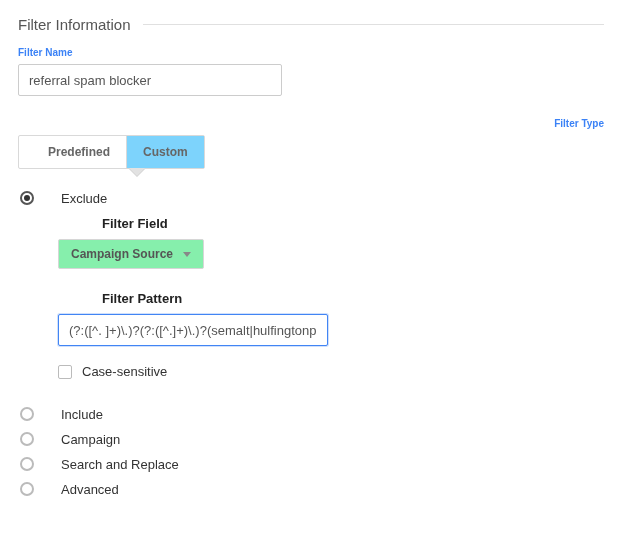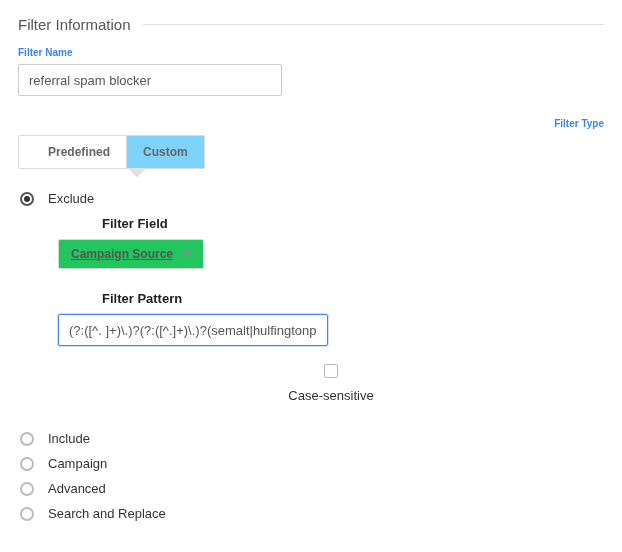--- a/index.html
+++ b/index.html
@@ -84,8 +84,7 @@
     .radios { padding-left: 2px; }
     .radio-row {
       display: flex;
-      align-items: center;
-      gap: 14px;
+      gap: 27px;
       margin: 10px 0;
     }
     .radio {

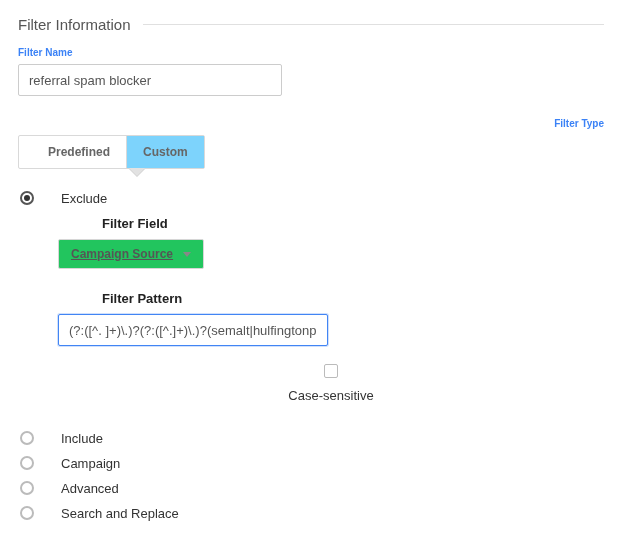--- a/index.html
+++ b/index.html
@@ -110,7 +110,7 @@
       display: inline-flex;
       align-items: center;
       gap: 10px;
-      background: #22c55e;
+      background: #86efac;
       border: 1px solid #d6d6d6;
       padding: 7px 12px;
       border-radius: 2px;
@@ -118,7 +118,6 @@
       font-weight: 700;
       color: #555;
       cursor: pointer;
-      text-decoration: underline;
     }
     .caret {
       width: 0; height: 0;

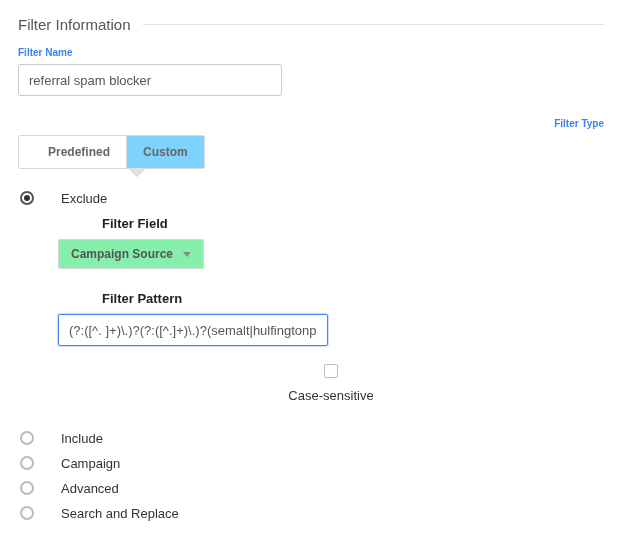--- a/index.html
+++ b/index.html
@@ -130,7 +130,6 @@
       align-items: center;
       gap: 10px;
       margin-top: 18px;
-      flex-direction: column;
     }
     .checkbox {
       width: 14px; height: 14px;

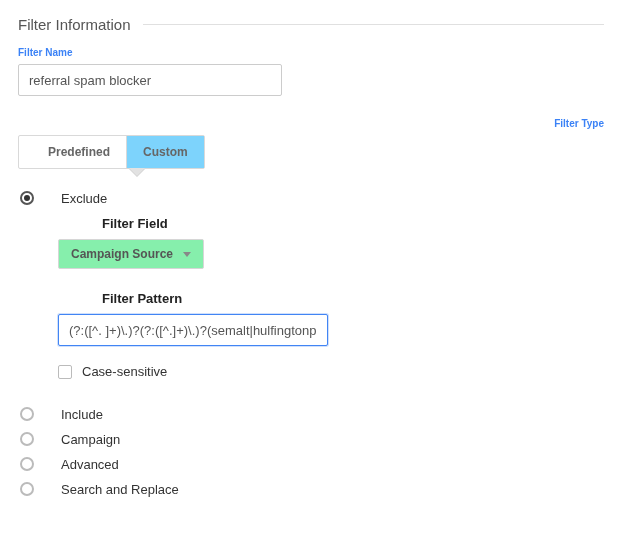--- a/index.html
+++ b/index.html
@@ -198,12 +198,12 @@
   </div>
   <div class="radio-row">
     <span class="radio"></span>
+    <span class="radio-label">Search and Replace</span>
+  </div>
+  <div class="radio-row">
+    <span class="radio"></span>
     <span class="radio-label">Advanced</span>
   </div>
-  <div class="radio-row">
-    <span class="radio"></span>
-    <span class="radio-label">Search and Replace</span>
-  </div>
 
 </div>
 

